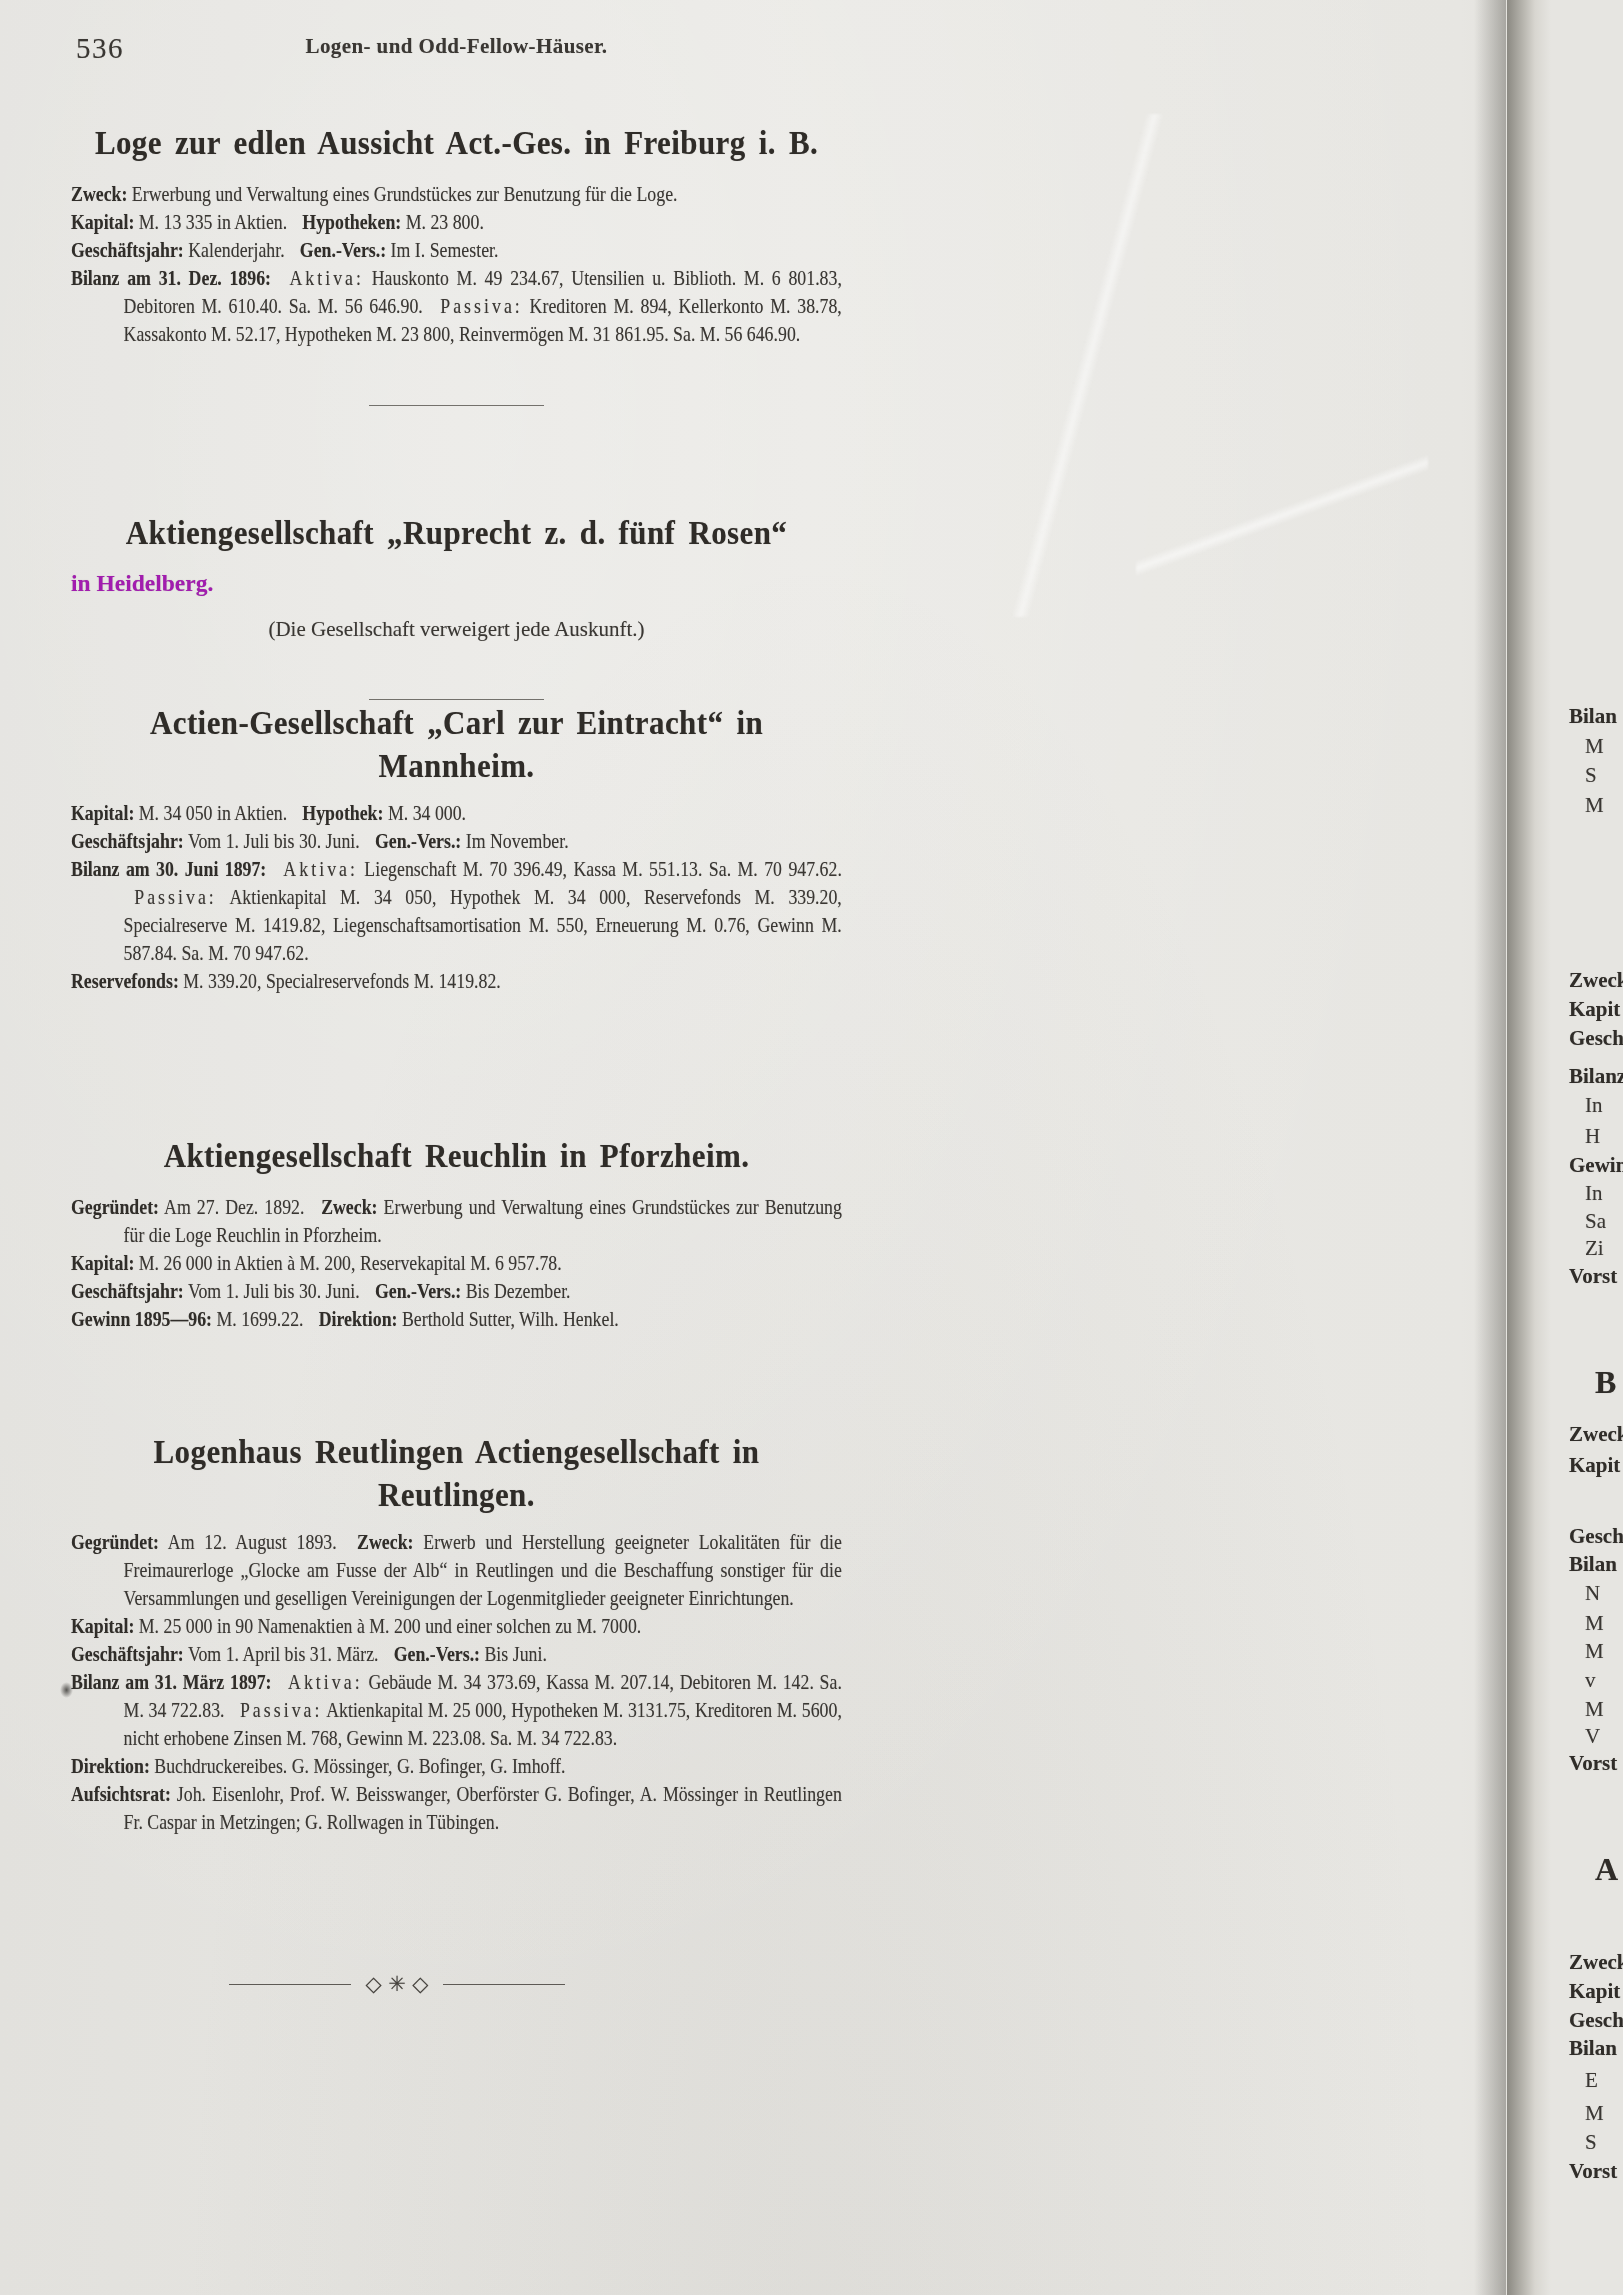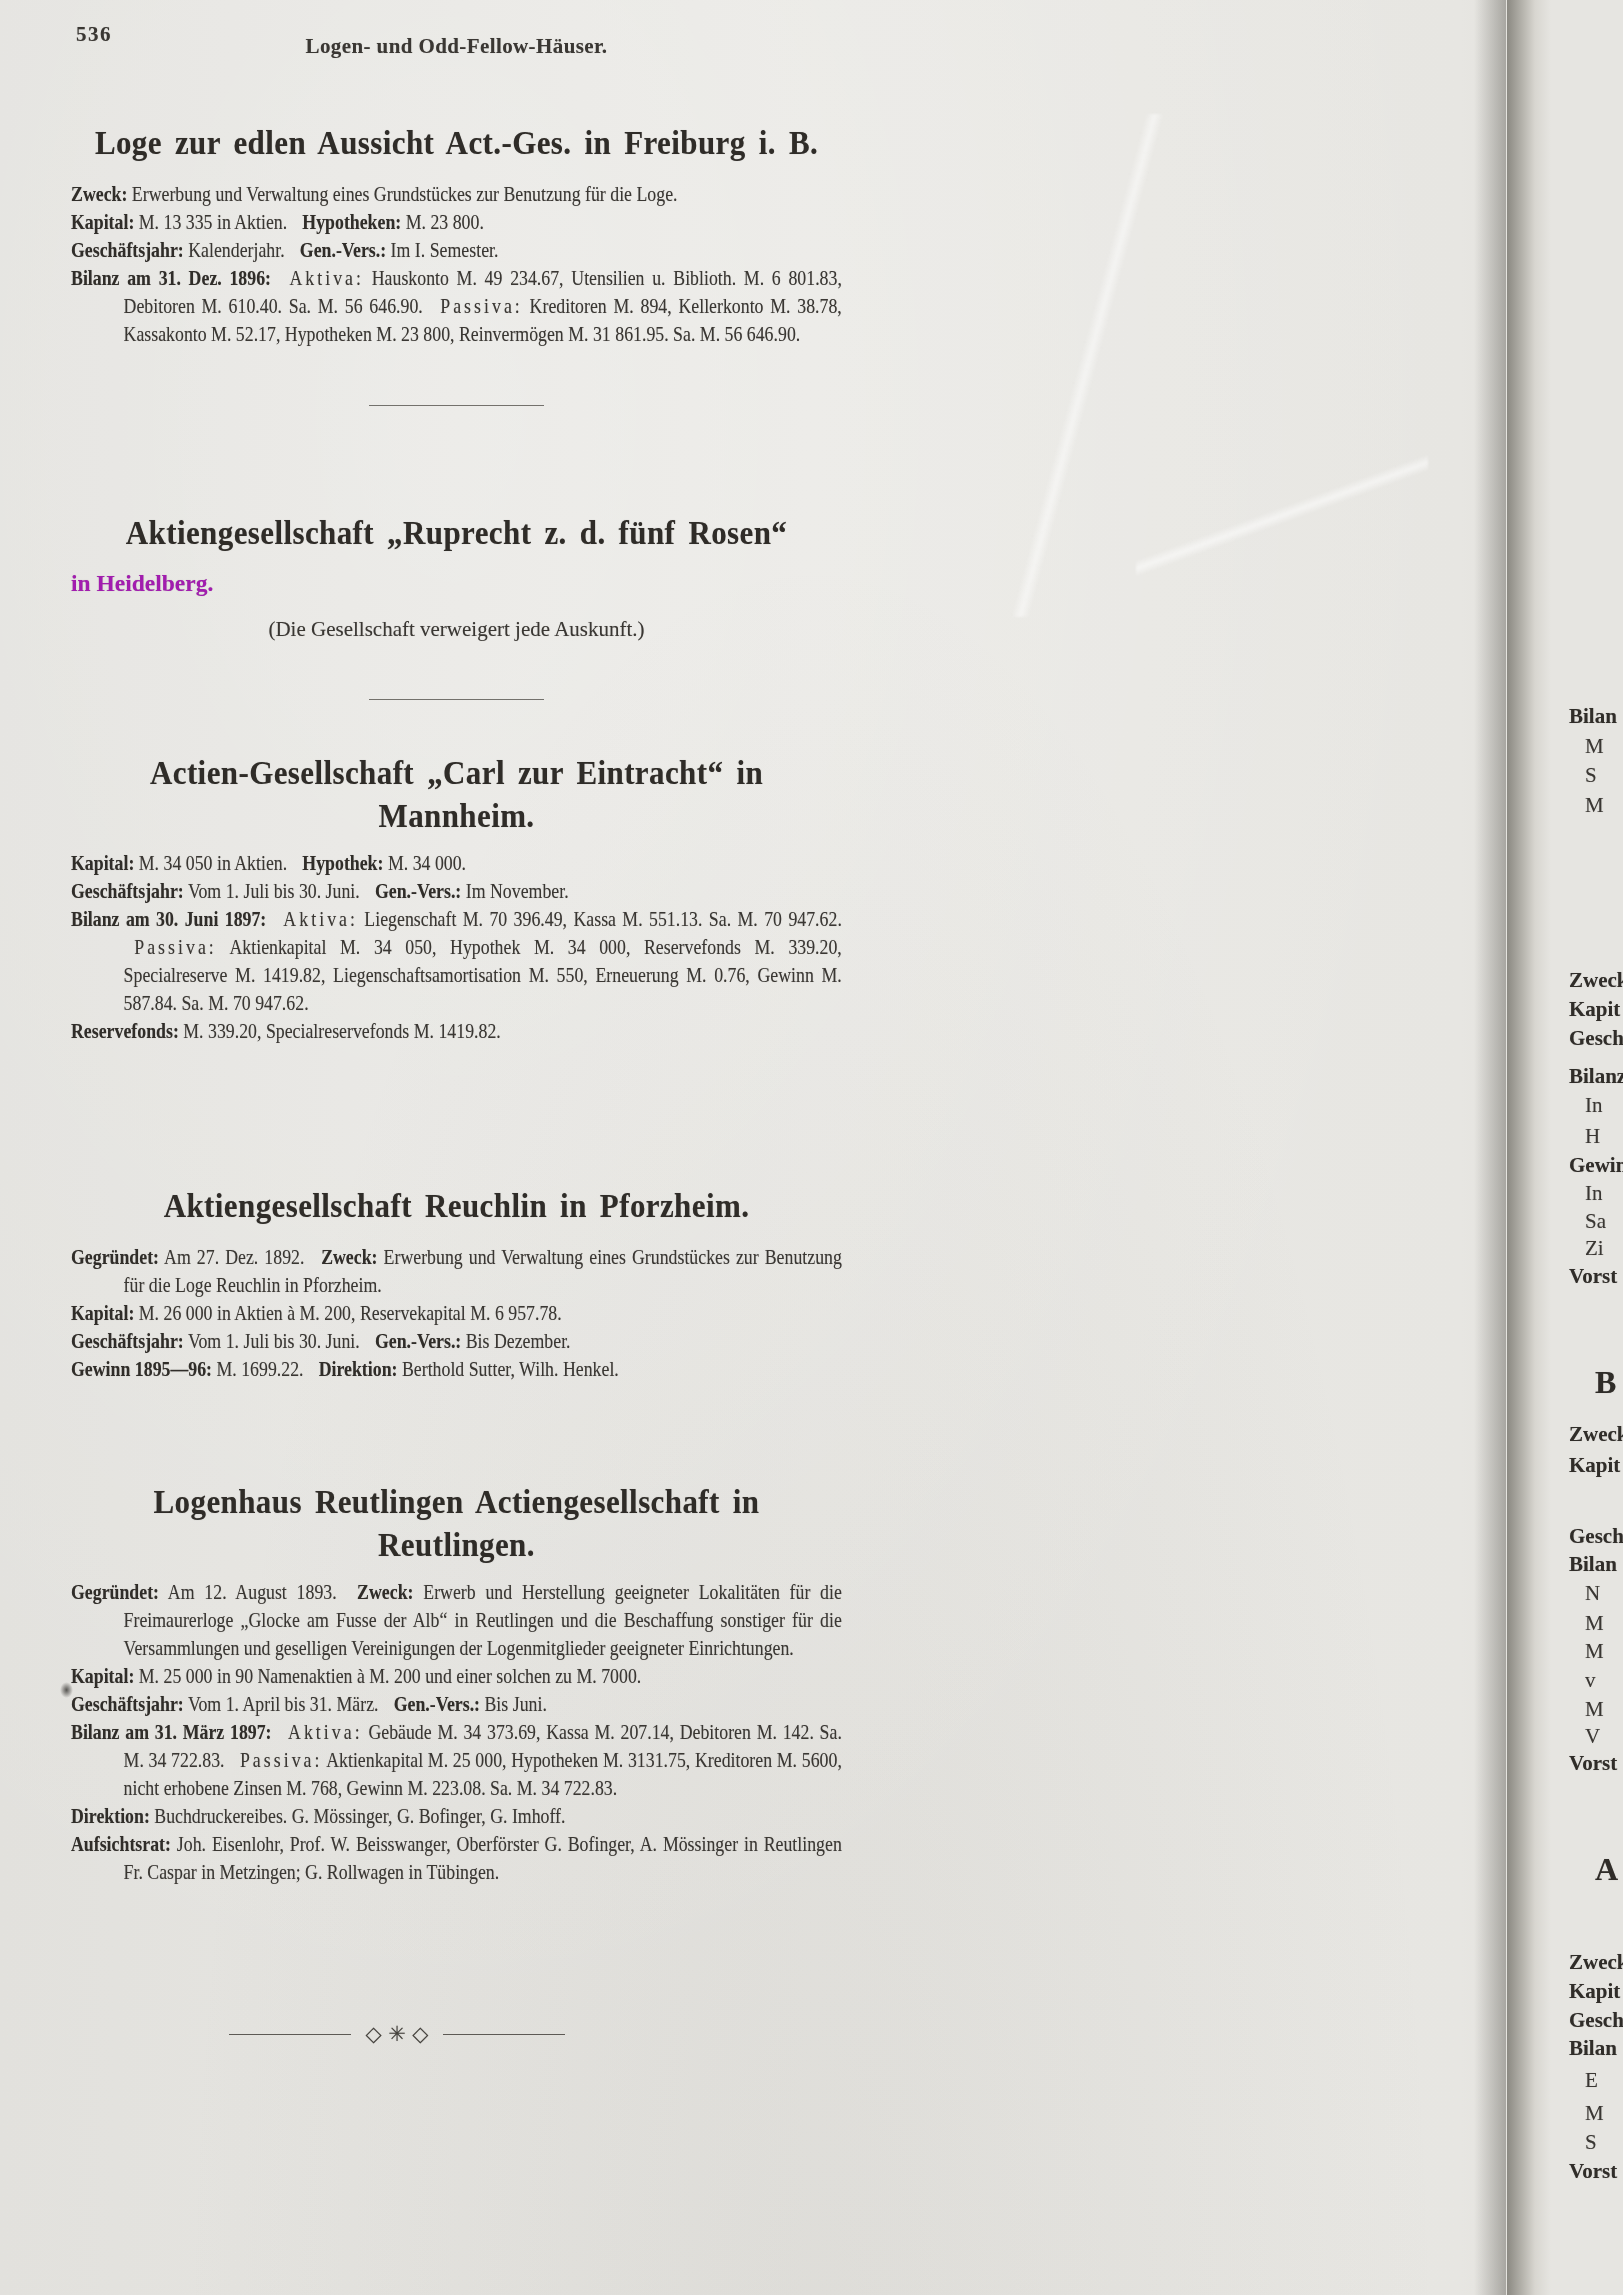--- a/index.html
+++ b/index.html
@@ -19,7 +19,7 @@
   #content{position:absolute;left:71px;top:0;width:771px;}
 
   header{position:relative;padding-top:34px;height:29px;}
-  #pagenum{position:absolute;left:4.9px;top:22px;font-size:21px;font-weight:700;letter-spacing:1.6px;}
+  #pagenum{position:absolute;left:4.9px;top:32px;font-size:29px;font-weight:400;letter-spacing:1.6px;}
   #runhead{display:block;text-align:center;font-size:21px;font-weight:700;letter-spacing:0.4px;}
 
   section.company{margin:0;}

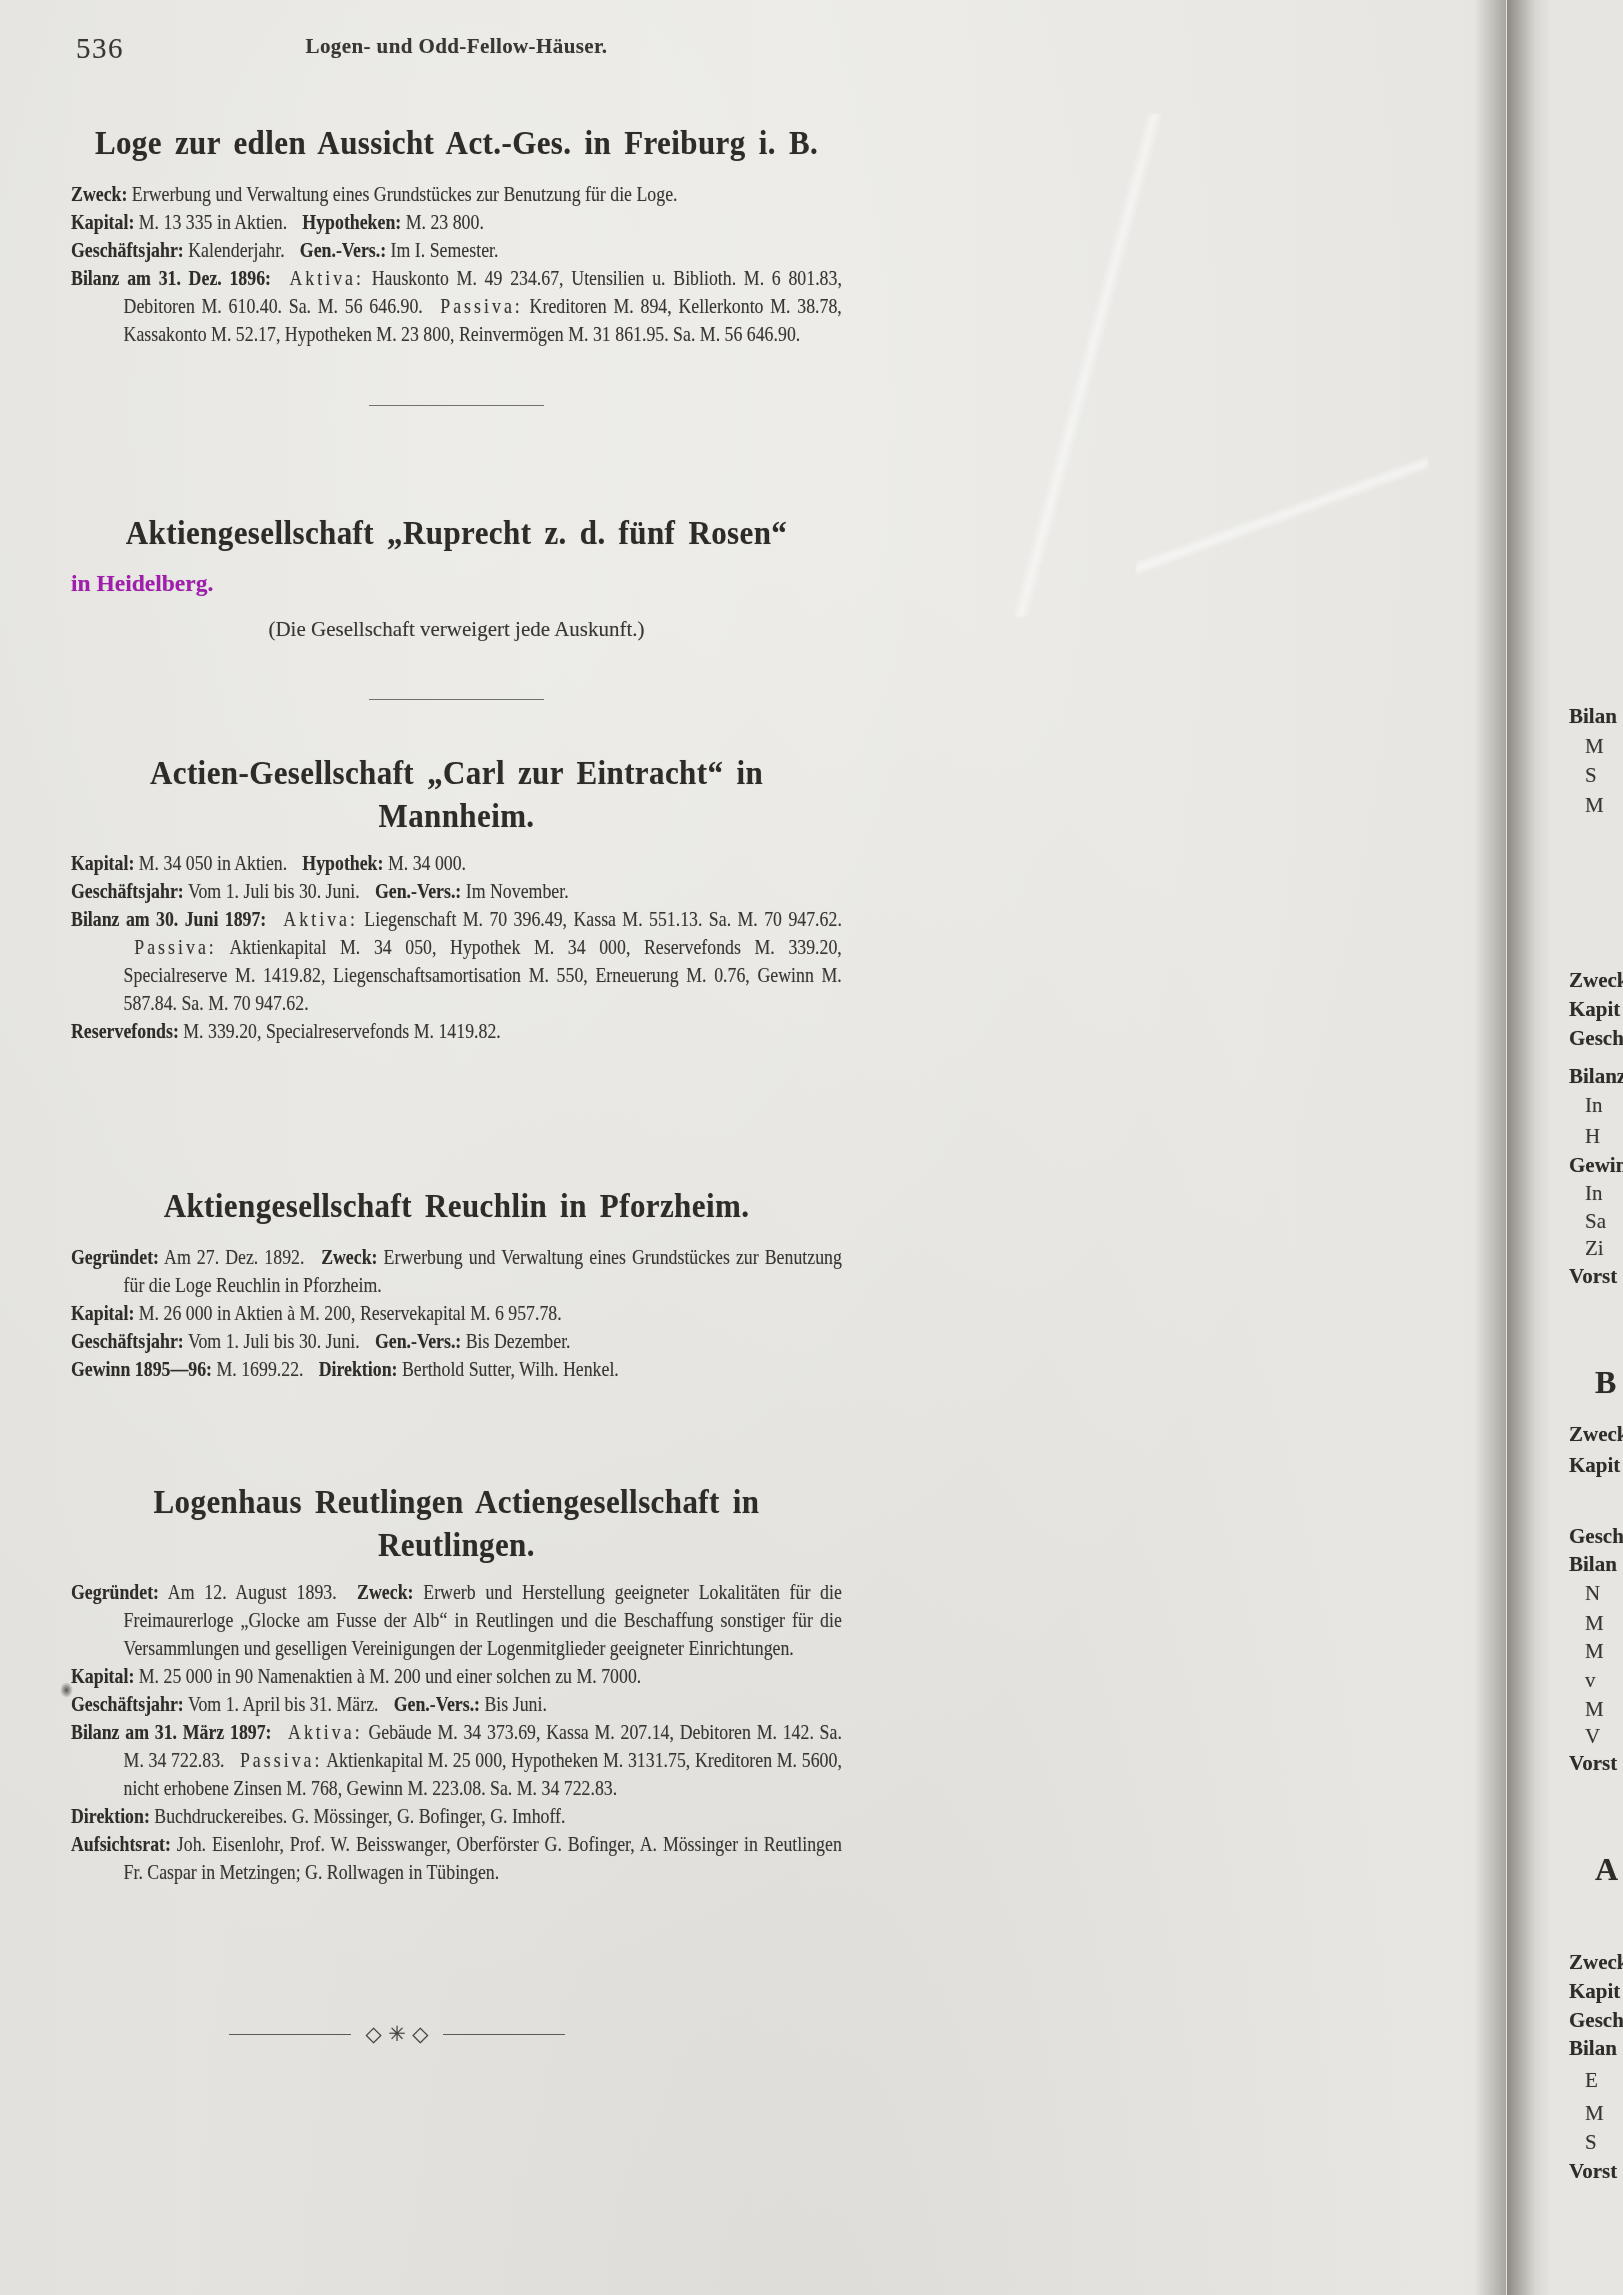--- a/index.html
+++ b/index.html
@@ -25,7 +25,7 @@
   section.company{margin:0;}
   #s1{margin-top:57px;}
   #s2{margin-top:104px;}
-  #s3{margin-top:50px;}
+  #s3{}
   #s4{margin-top:138px;}
   #s5{margin-top:96px;}
 

